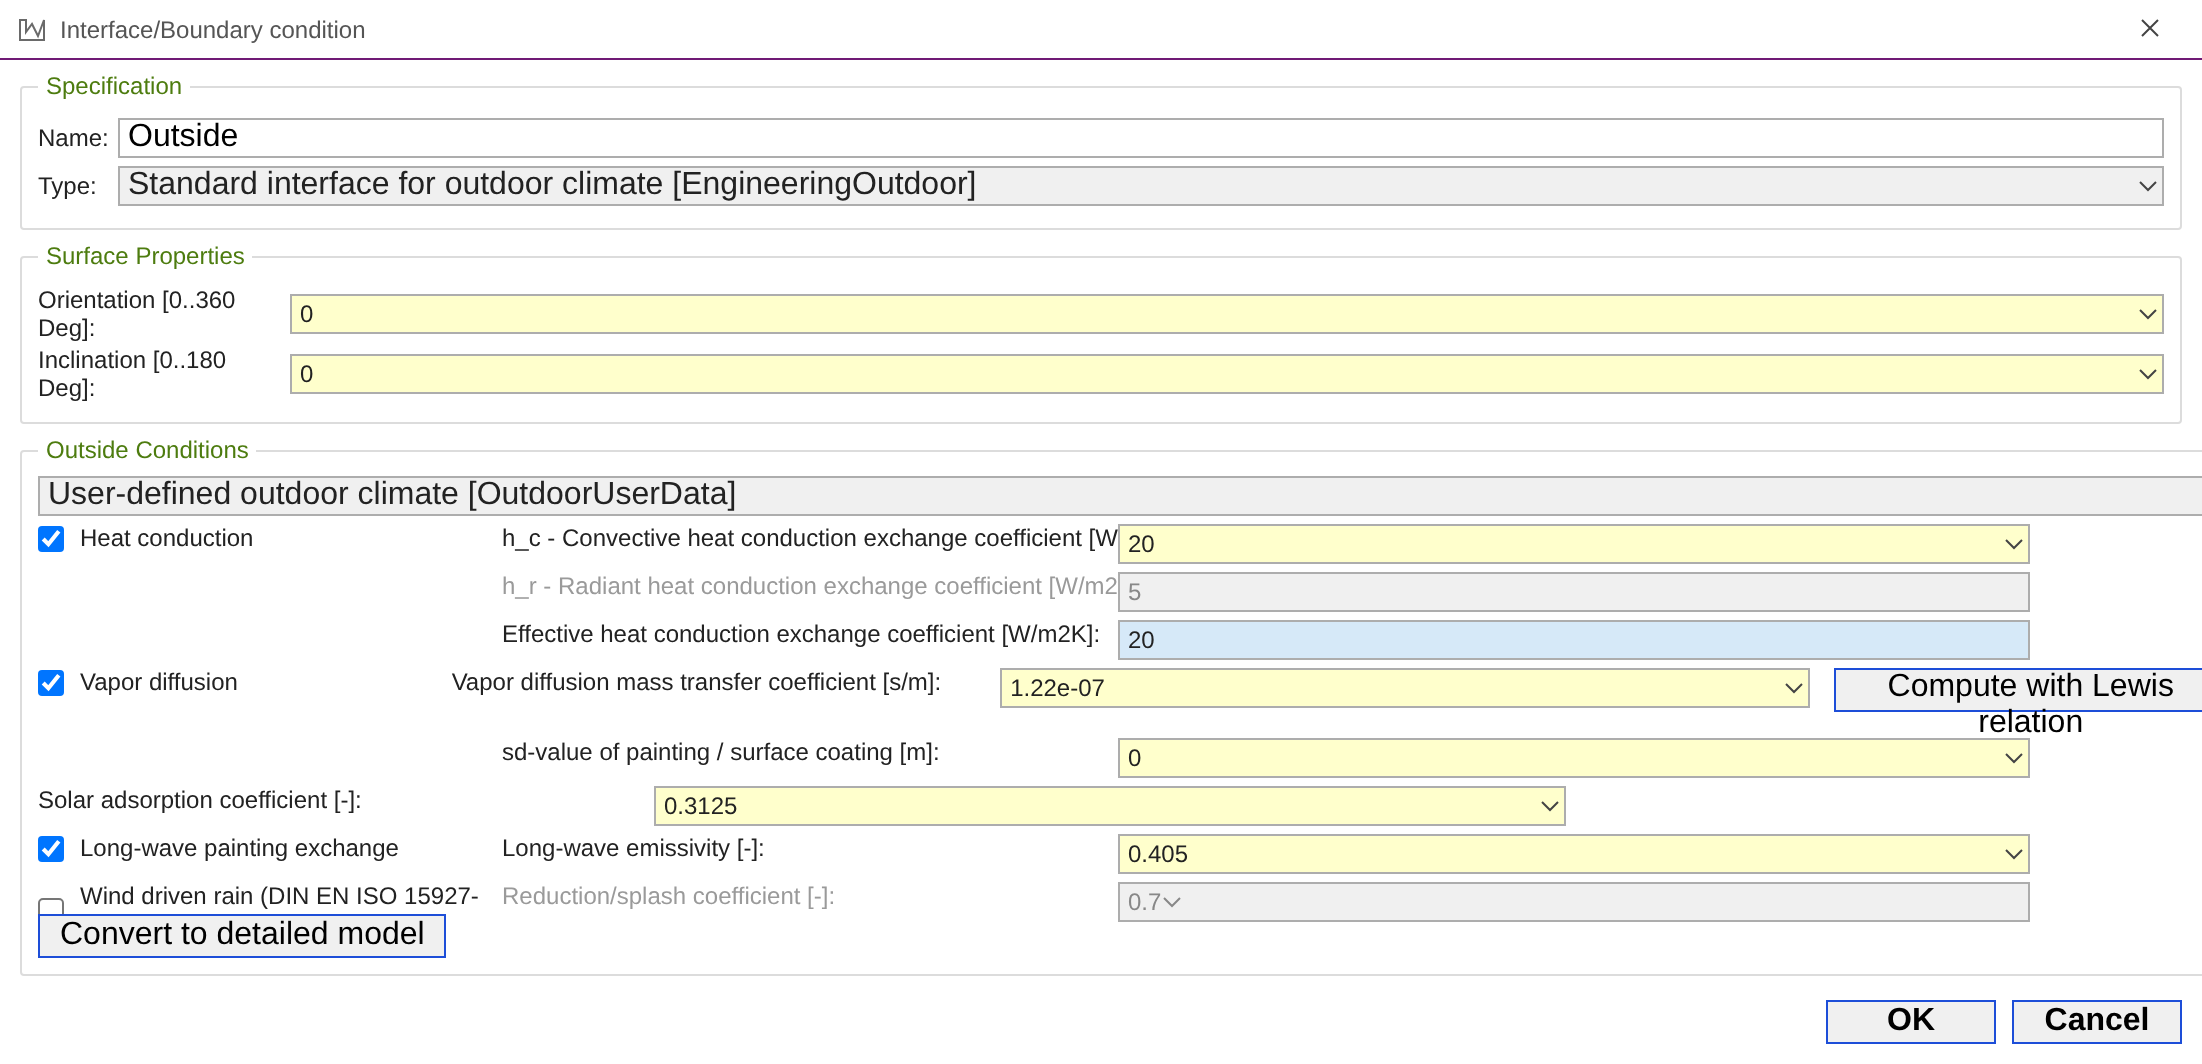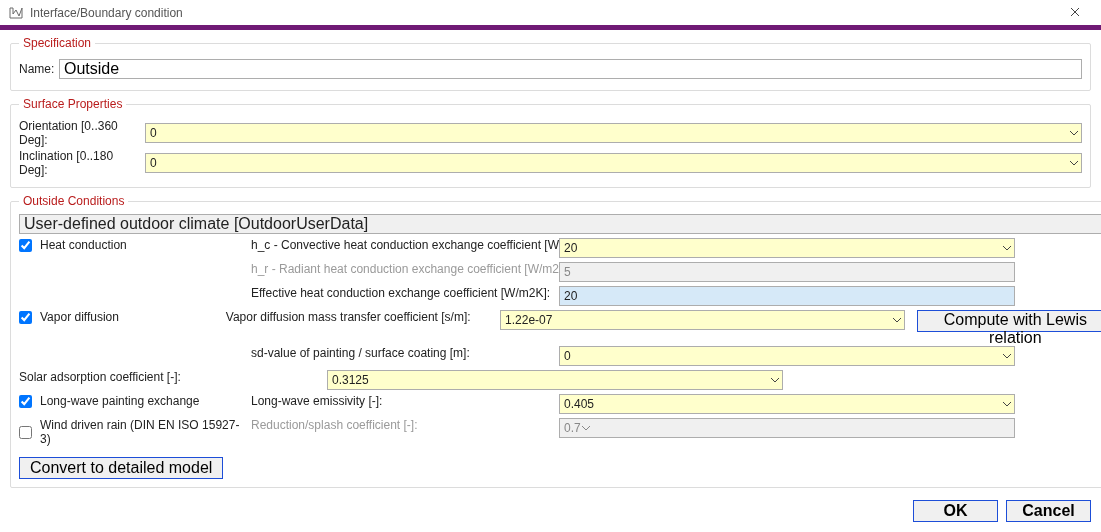--- a/index.html
+++ b/index.html
@@ -21,7 +21,7 @@
     align-items: center;
     padding: 0 4px 0 8px;
     background: #ffffff;
-    border-bottom: 5px solid #701a75;
+    border-bottom: 1px solid #701a75;
   }
   .titlebar .app-icon {
     width: 16px; height: 16px;

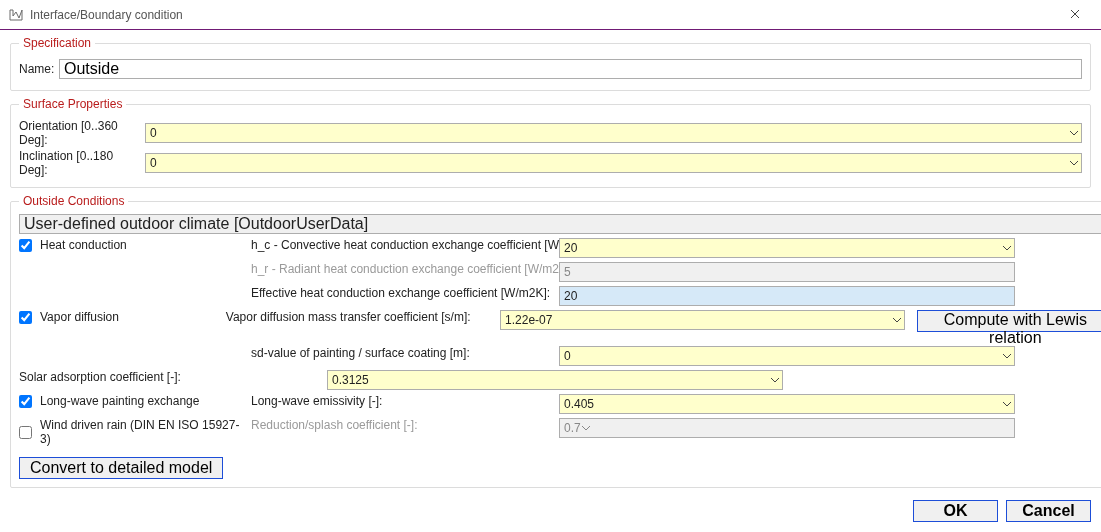--- a/index.html
+++ b/index.html
@@ -57,7 +57,7 @@
   legend {
     font-size: 12px;
     padding: 0 4px;
-    color: #b91c1c;
+    color: #4d7c0f;
   }
   fieldset.flex-grow { flex: 1; position: relative; }
 

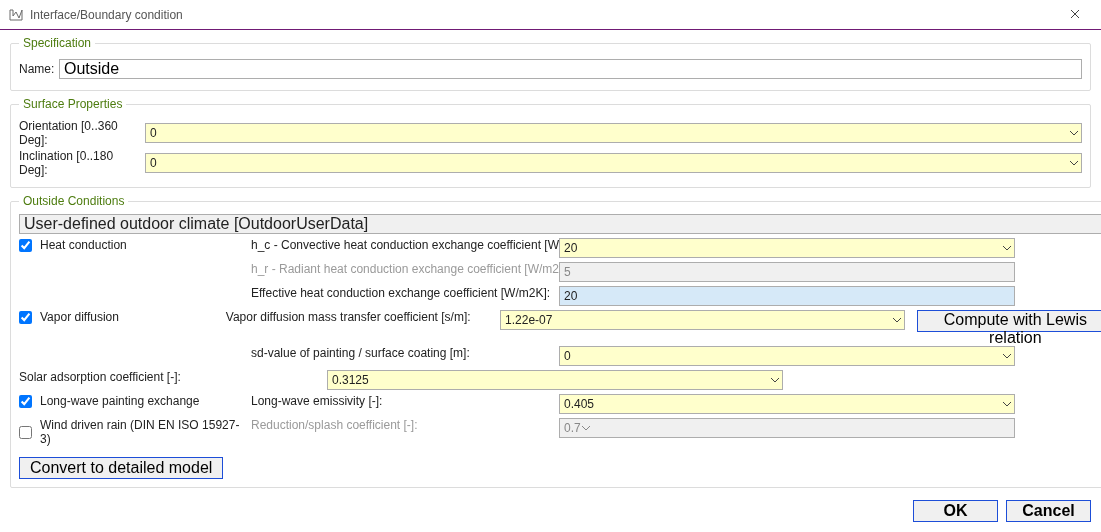--- a/index.html
+++ b/index.html
@@ -187,6 +187,17 @@
       <label class="lbl-narrow">Name:</label>
       <input type="text" class="spec-name" value="Outside" style="">
     </div>
+    <div class="row">
+      <label class="lbl-narrow">Type:</label>
+      <div class="select-like spec-type">
+        <span>Standard interface for outdoor climate [EngineeringOutdoor]</span>
+        <span class="chev">
+            <svg viewBox="0 0 10 10">
+              <path d="M1 3 L5 7 L9 3" fill="none" stroke="#444" stroke-width="1"></path>
+            </svg>
+          </span>
+      </div>
+    </div>
   </fieldset>
 
   <fieldset>

